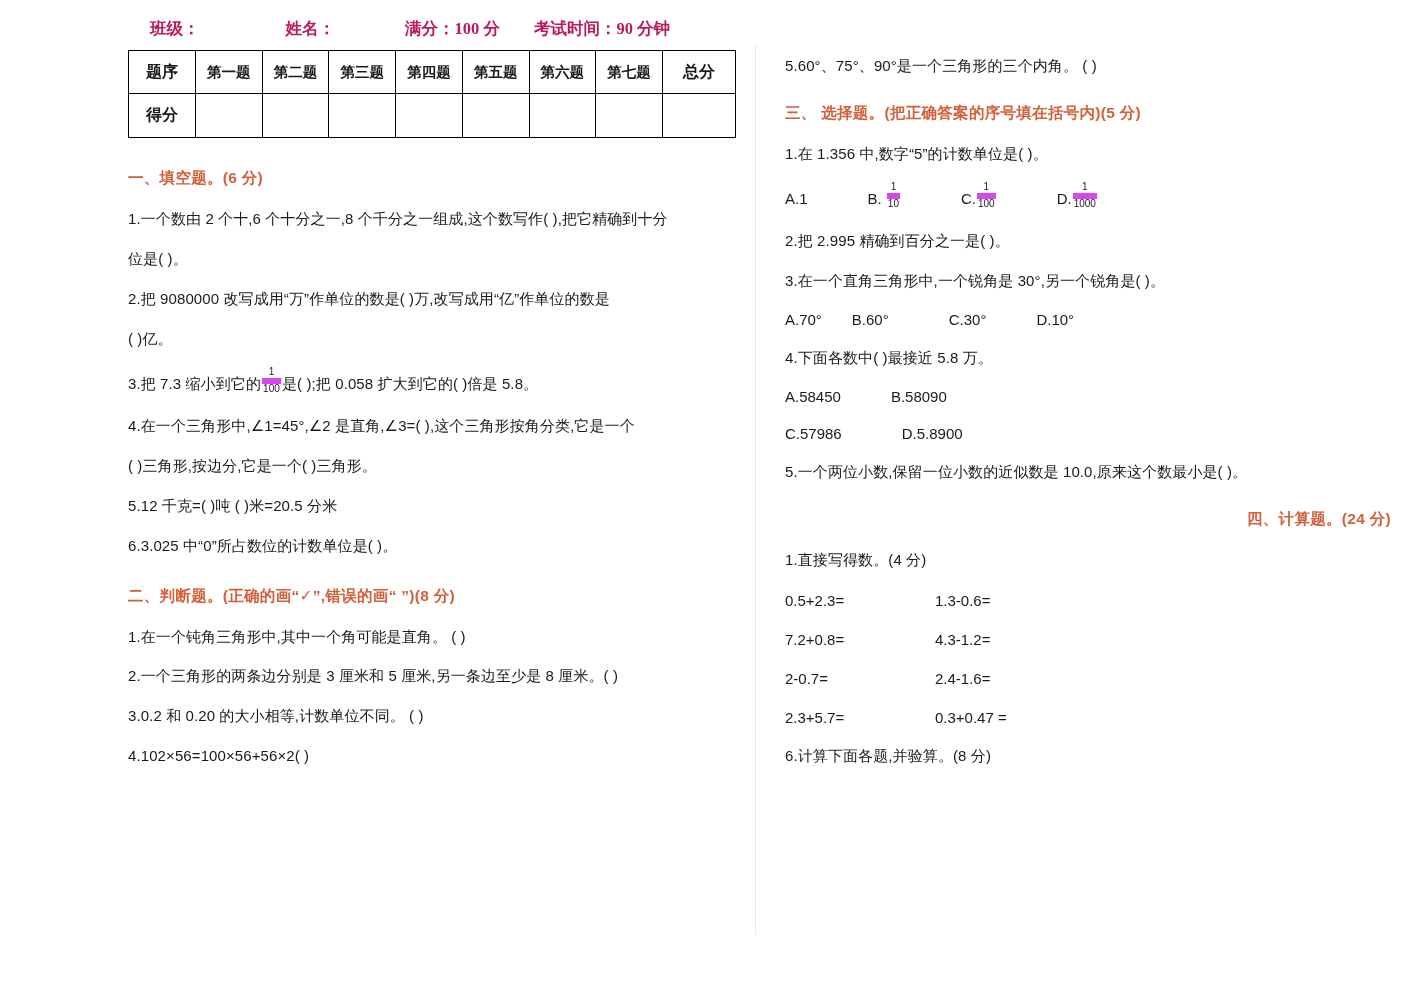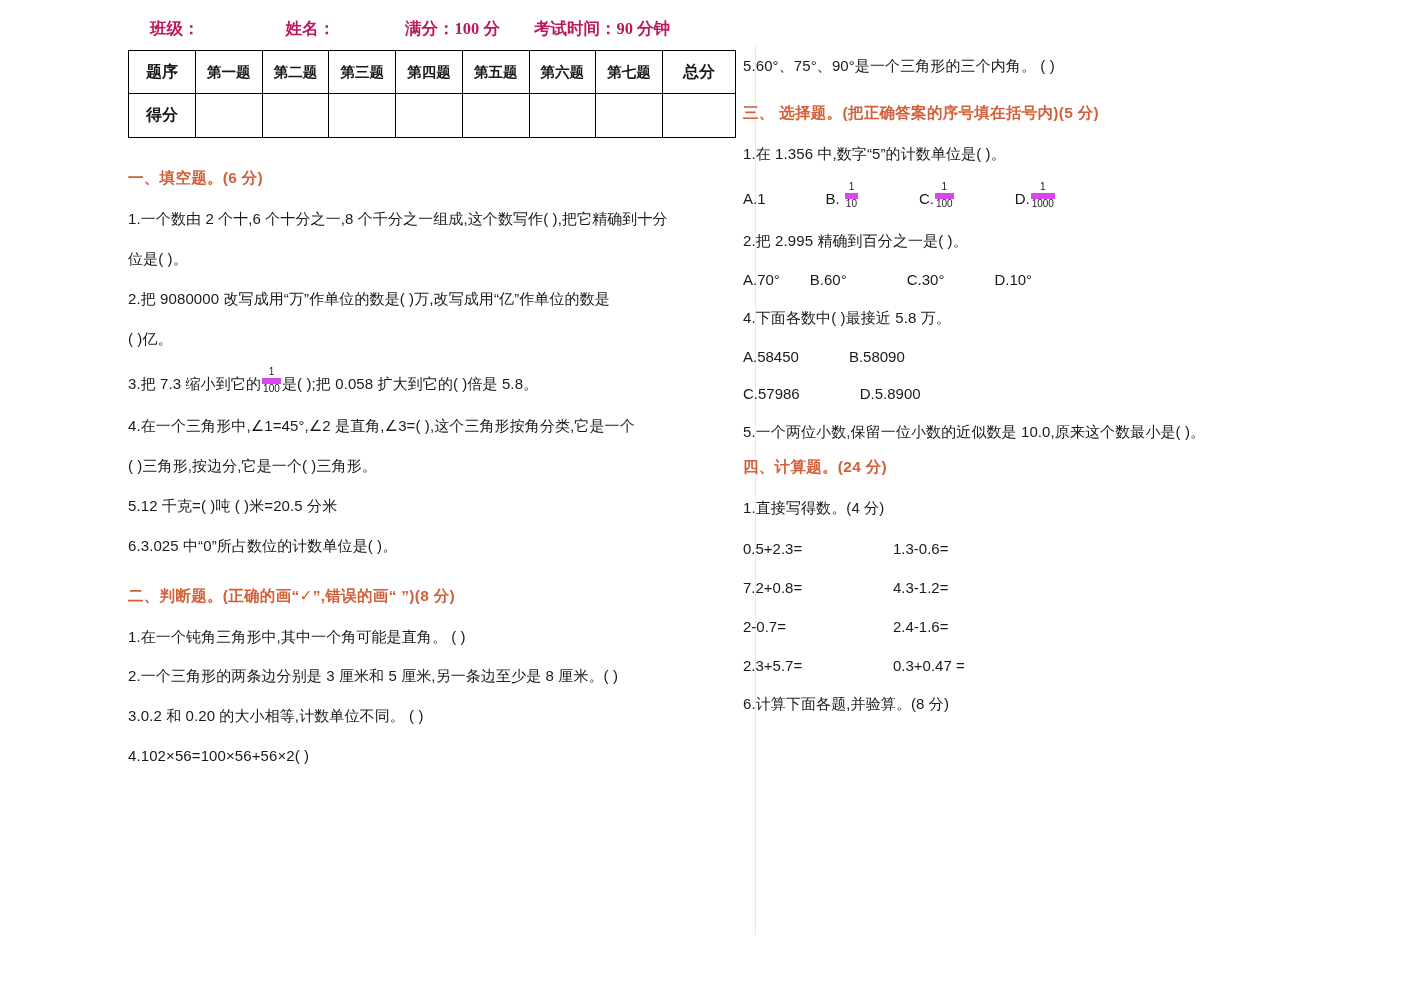--- a/index.html
+++ b/index.html
@@ -38,7 +38,7 @@
     box-sizing: border-box;
   }
   .col-left  { left: 0px;   width: 755px; padding: 0 22px 0 128px; }
-  .col-right { left: 713px; width: 666px; padding: 0 30px 0 30px; }
+  .col-right { left: 755px; width: 666px; padding: 0 30px 0 30px; }
 
   
   .doc-title {

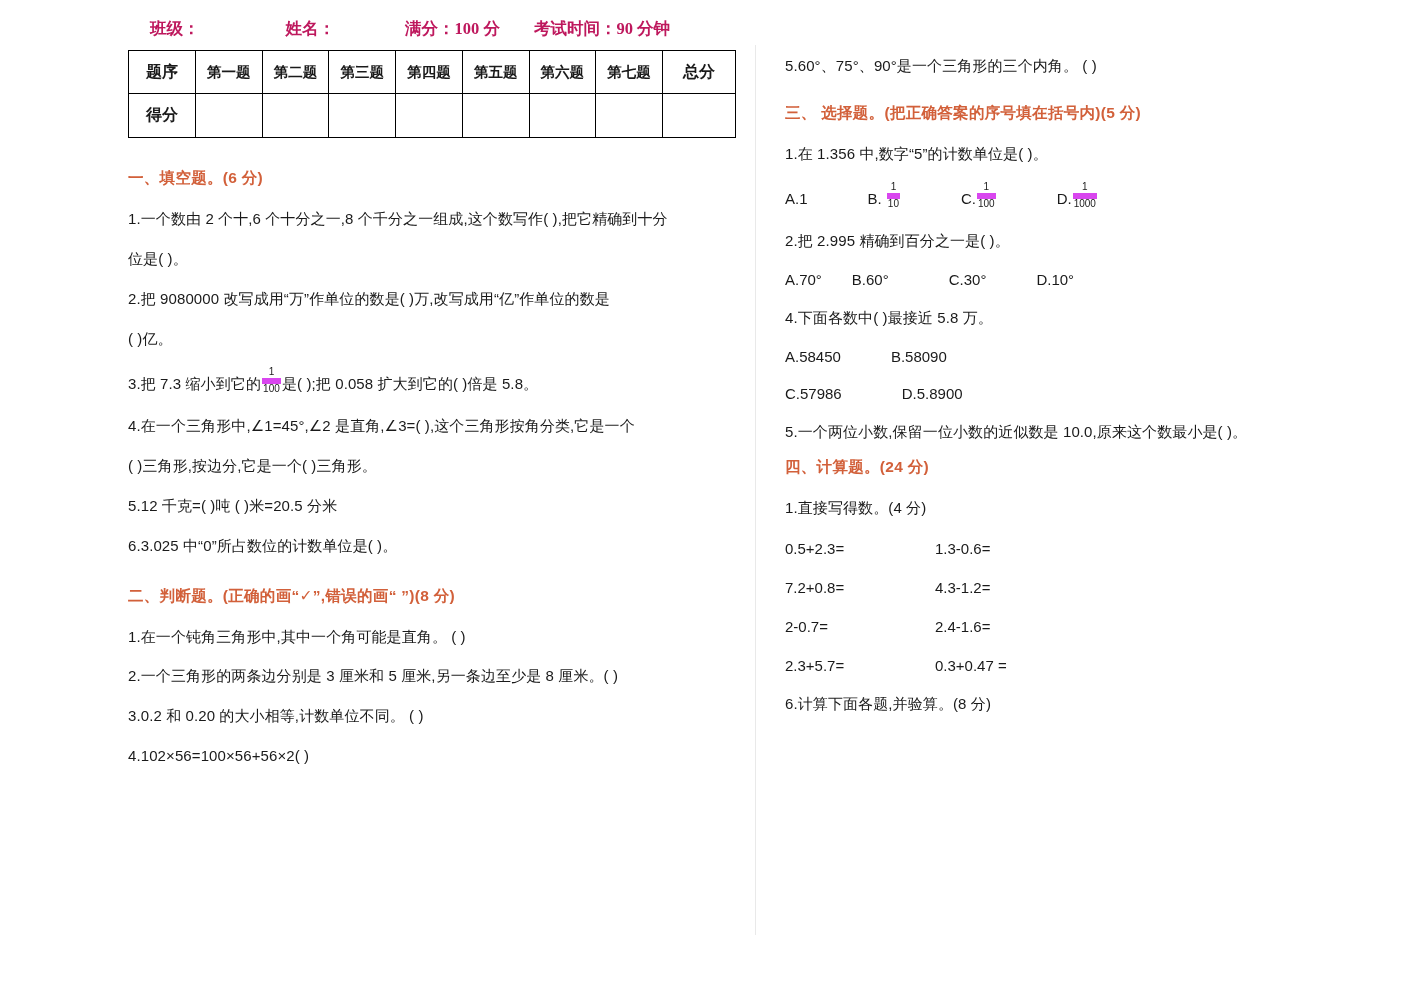--- a/index.html
+++ b/index.html
@@ -256,6 +256,7 @@
 
     <div class="q">2.把 2.995 精确到百分之一是(        )。</div>
 
+    <div class="q">3.在一个直角三角形中,一个锐角是 30°,另一个锐角是(        )。</div>
     <div class="opts">
       <span class="o"> A.70°</span>
       <span class="g30"></span>

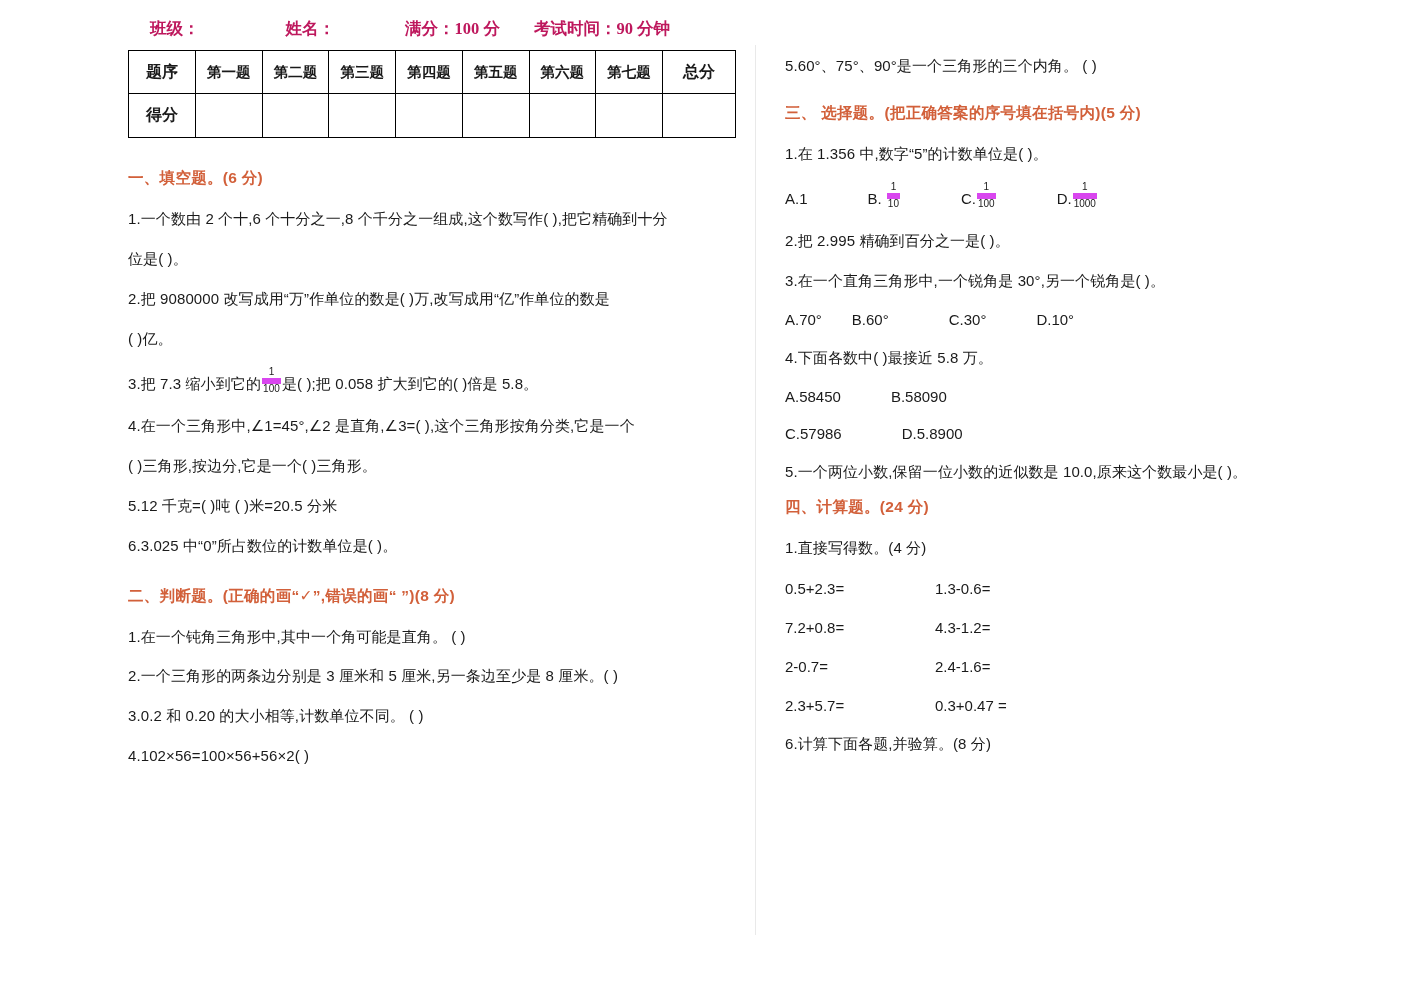--- a/index.html
+++ b/index.html
@@ -281,7 +281,7 @@
 
     <div class="q">5.一个两位小数,保留一位小数的近似数是 10.0,原来这个数最小是(        )。</div>
 
-    <div class="sec-head" style="margin-top:15px;">四、计算题。(24 分)</div>
+    <div class="sec-head" style="margin-top:27px;text-align:right;">四、计算题。(24 分)</div>
 
     <div class="q">1.直接写得数。(4 分)</div>
 

